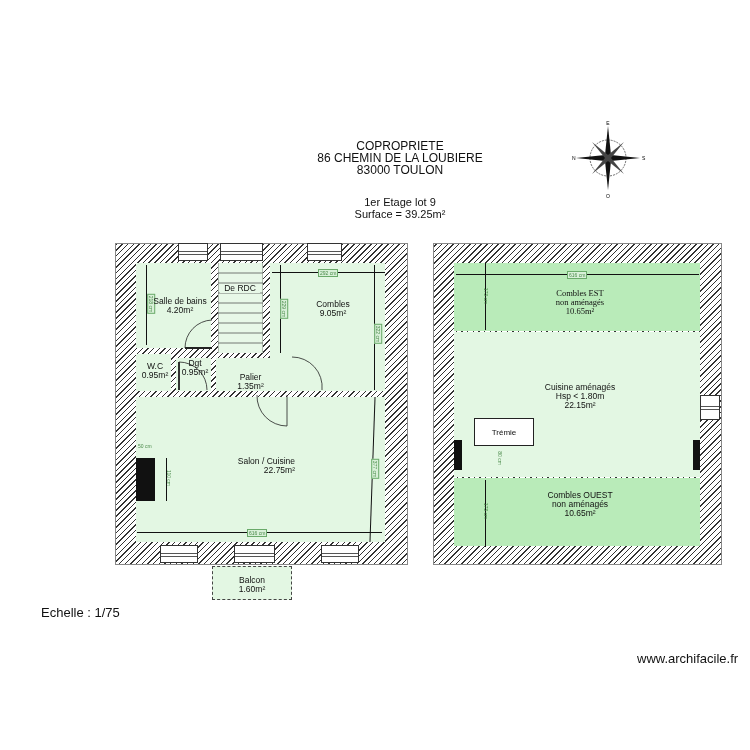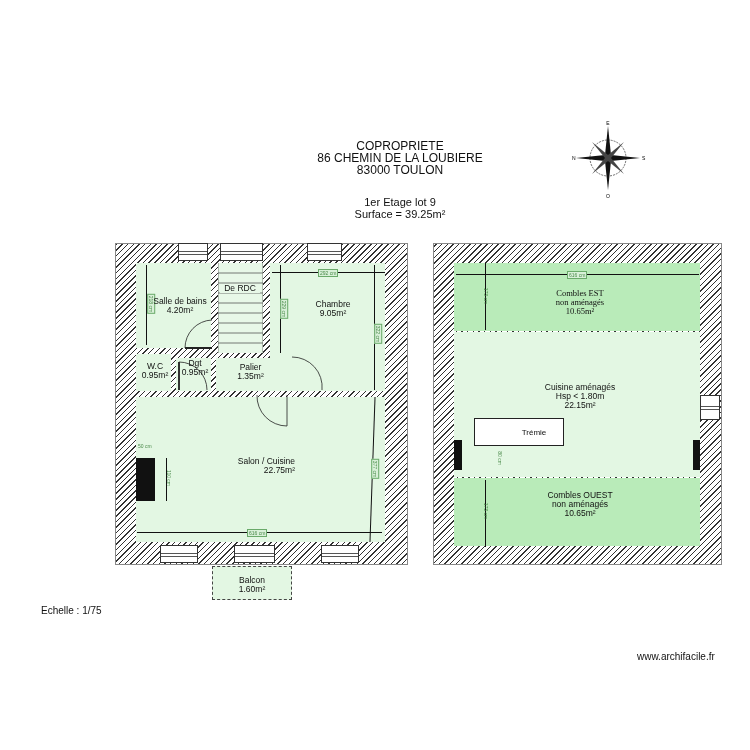--- a/index.html
+++ b/index.html
@@ -122,7 +122,7 @@
   <div>De RDC</div>
 </div>
 <div class="lbl" style="left:298px;top:300px;width:70px;">
-  <div>Chambre</div>
+  <div>Combles</div>
     <div>9.05m²</div>
 </div>
 <div class="lbl" style="left:136px;top:362px;width:38px;">

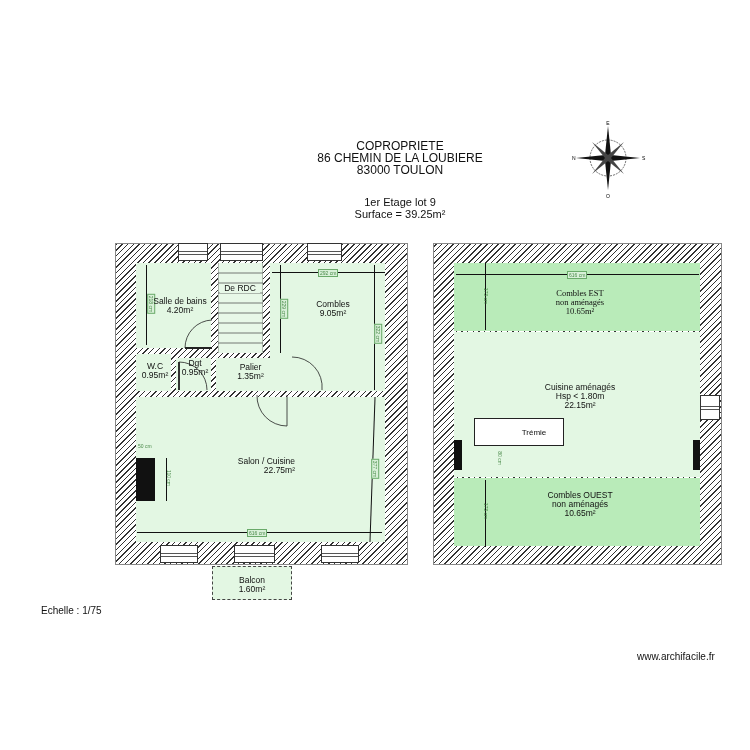--- a/index.html
+++ b/index.html
@@ -133,7 +133,7 @@
   <div>Dgt</div>
     <div>0.95m²</div>
 </div>
-<div class="lbl" style="left:218px;top:363px;width:65px;">
+<div class="lbl" style="left:218px;top:373px;width:65px;">
   <div>Palier</div>
     <div>1.35m²</div>
 </div>

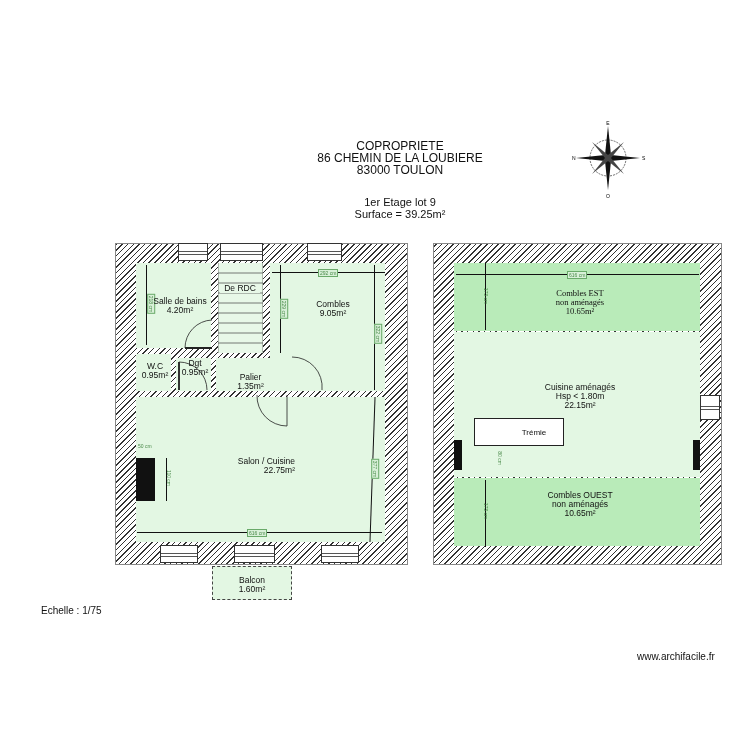--- a/index.html
+++ b/index.html
@@ -17,7 +17,7 @@
   .dimtxt { position:absolute; font-size:5px; color:#4a8a4a; background:#d8f0d8; border:1px solid #6aaa6a; padding:0 1px; }
   .black { position:absolute; background:#111; }
   .footer { position:absolute; font-size:10px; }
-  .treme { position:absolute; background:#fff; border:1px solid #222; font-size:8px; display:flex; align-items:center; justify-content:center;padding-left:30px; }
+  .treme { position:absolute; background:#fff; border:1px solid #222; font-size:8px; display:flex; align-items:center; justify-content:center; }
   svg { position:absolute; }
 </style>
 </head>

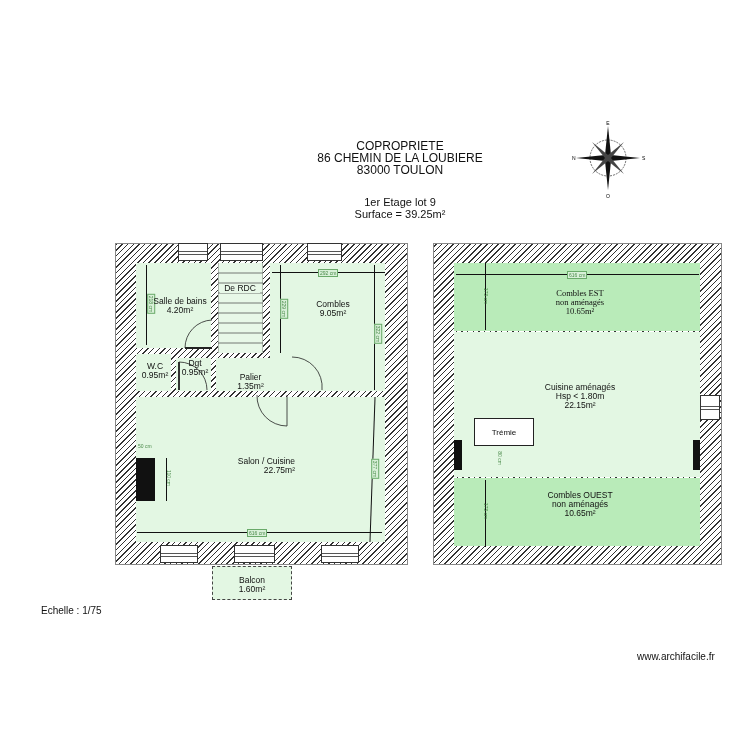--- a/index.html
+++ b/index.html
@@ -16,7 +16,7 @@
   .dim { position:absolute; background:#111; }
   .dimtxt { position:absolute; font-size:5px; color:#4a8a4a; background:#d8f0d8; border:1px solid #6aaa6a; padding:0 1px; }
   .black { position:absolute; background:#111; }
-  .footer { position:absolute; font-size:10px; }
+  .footer { position:absolute; font-size:13px; }
   .treme { position:absolute; background:#fff; border:1px solid #222; font-size:8px; display:flex; align-items:center; justify-content:center; }
   svg { position:absolute; }
 </style>

